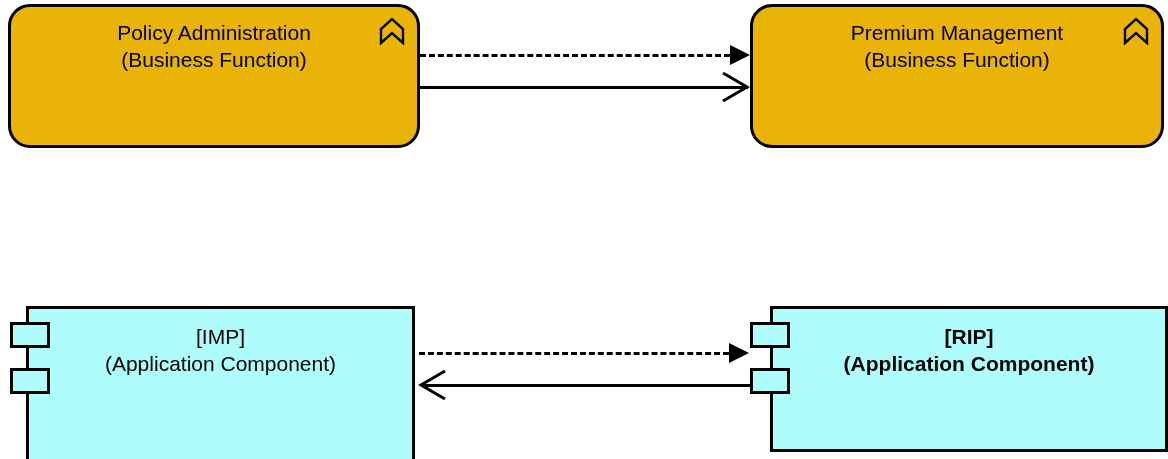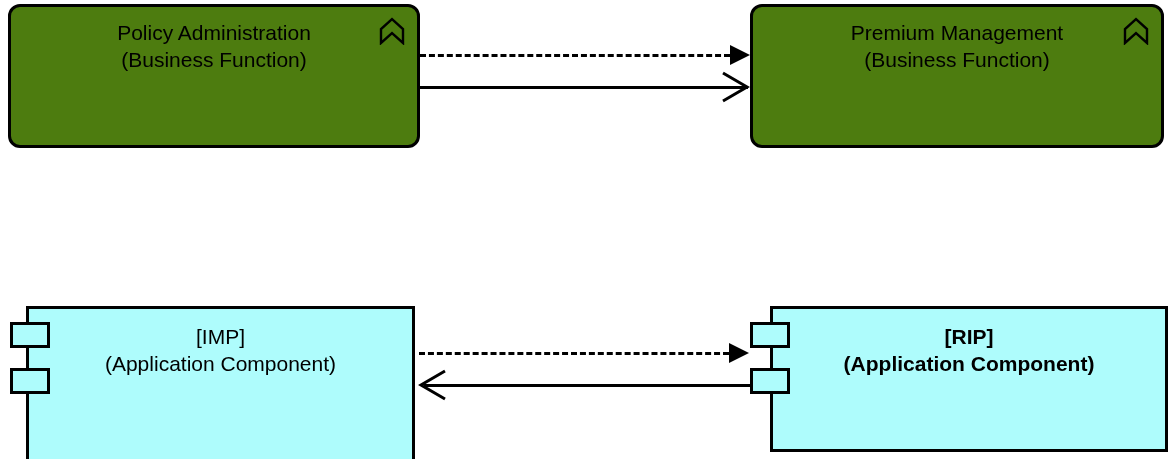--- a/index.html
+++ b/index.html
@@ -37,9 +37,9 @@
 
   
   .business-function {
-    background: #4d7c0f;
+    background: #eab308;
     border: 3px solid #000000;
-    border-radius: 12px;
+    border-radius: 22px;
   }
   .bf-icon {
     position: absolute;

